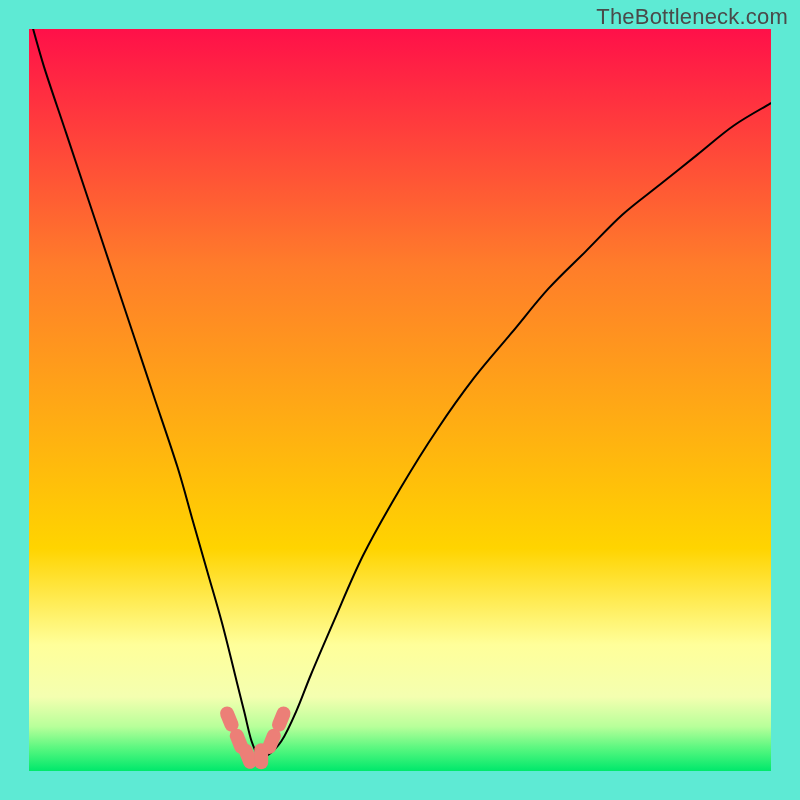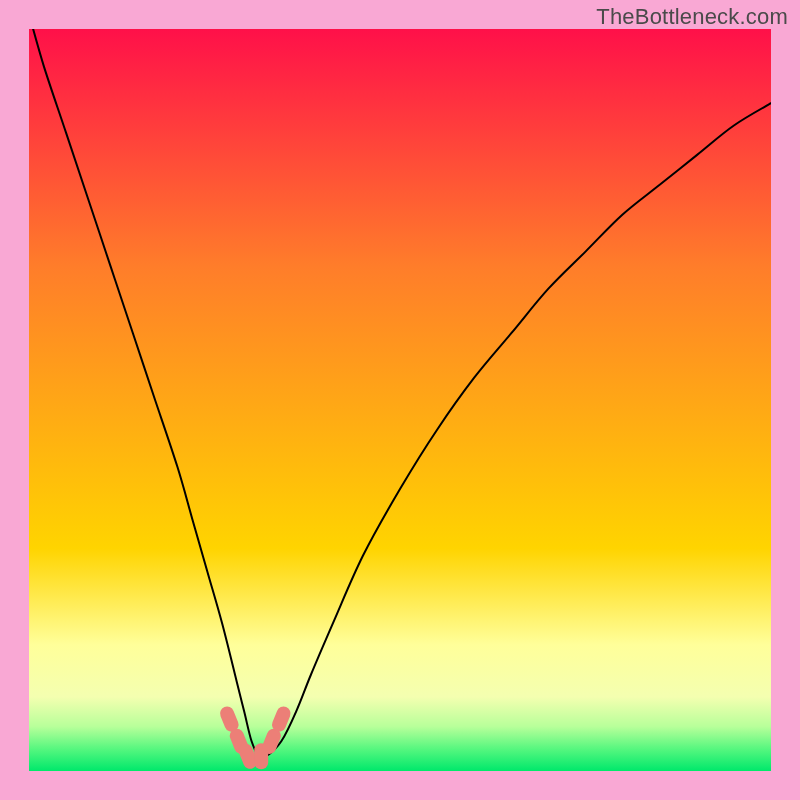--- a/index.html
+++ b/index.html
@@ -15,7 +15,7 @@
     position: absolute;
     left: 0; top: 0;
     width: 800px; height: 800px;
-    background: #f9a8d4;
+    background: #5eead4;
   }
   .plot {
     position: absolute;

